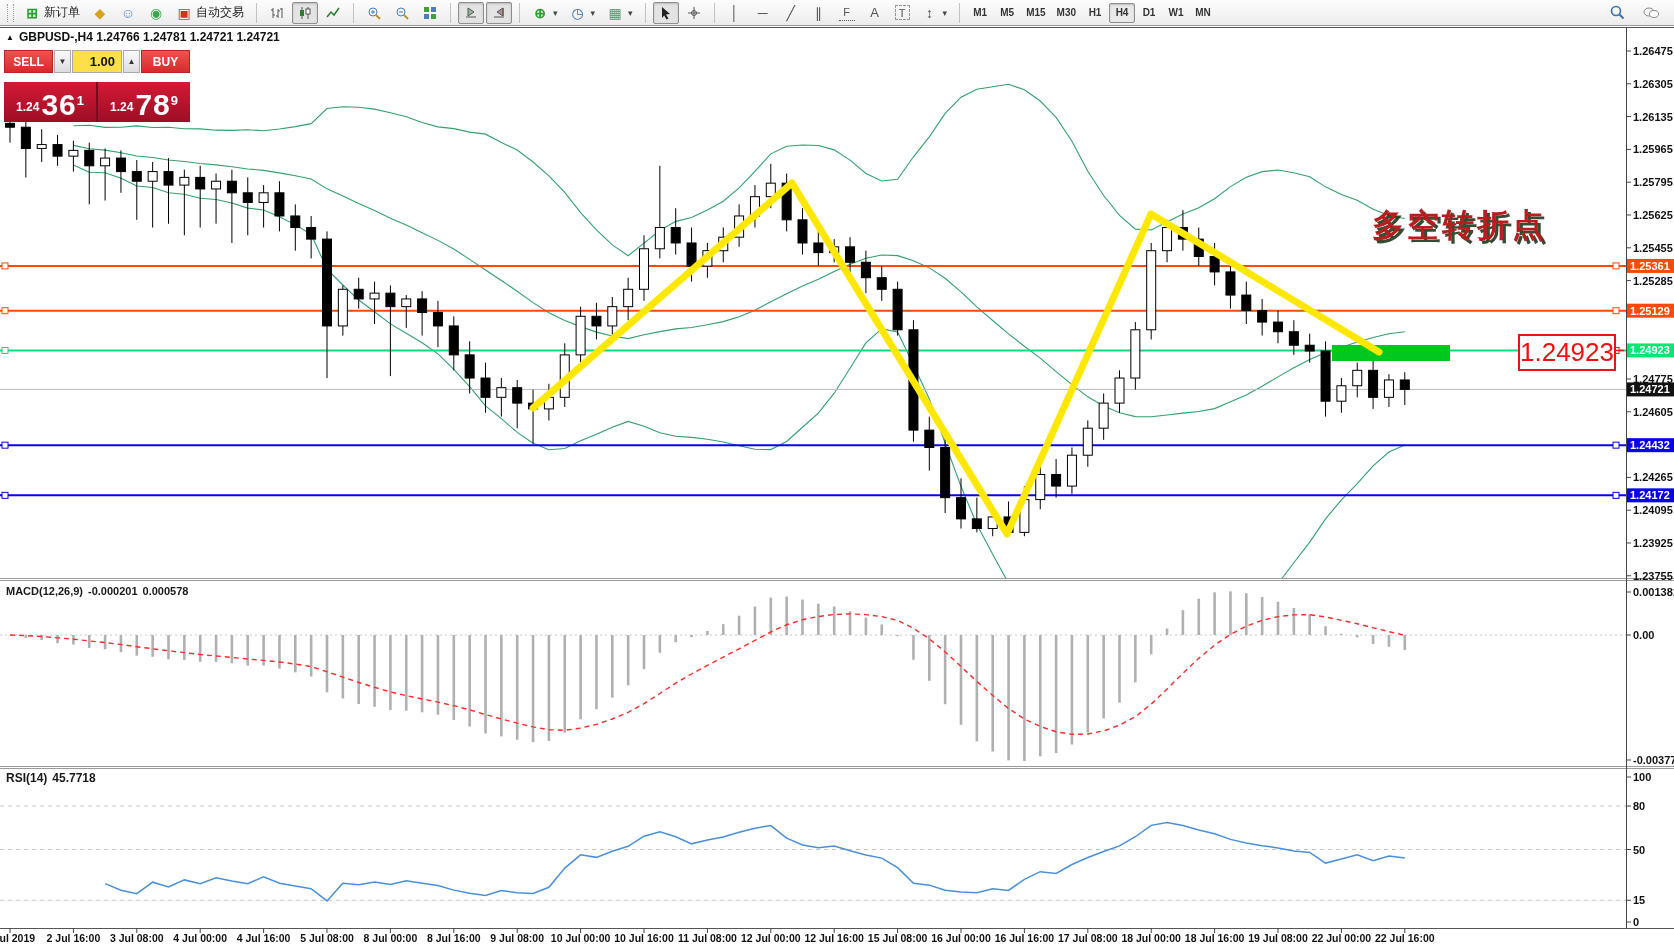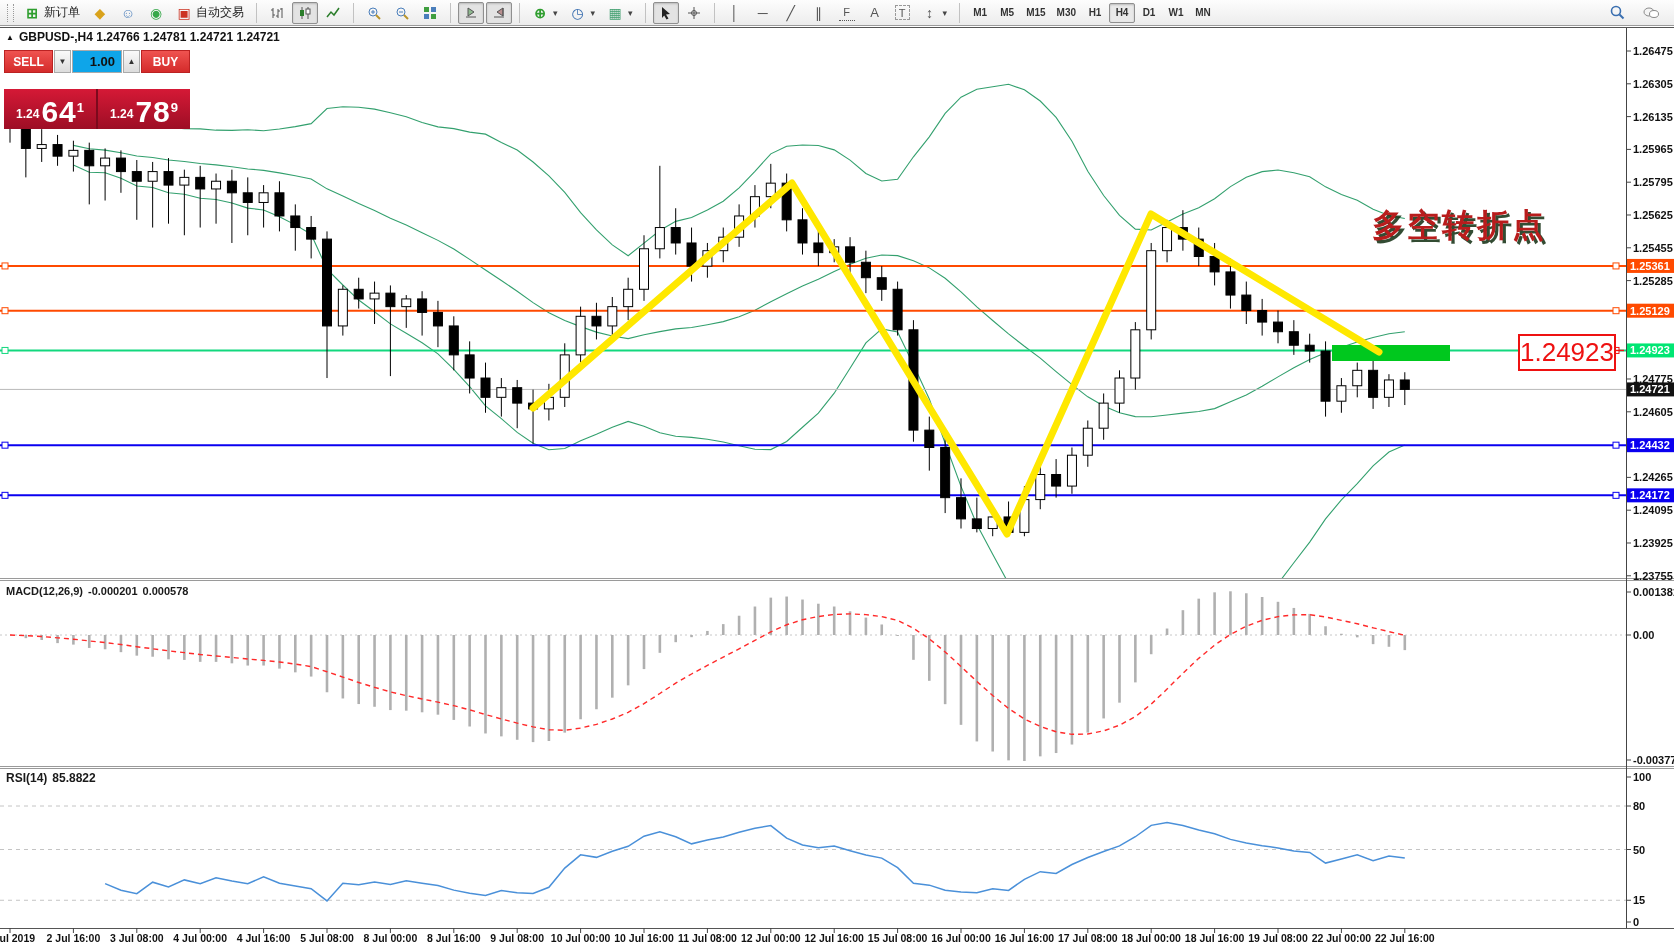--- a/index.html
+++ b/index.html
@@ -33,7 +33,7 @@
     font-weight:700;display:flex;align-items:center;justify-content:center;border:1px solid #b22;box-sizing:border-box;}
   .vol-btn{flex:0 0 17px;background:linear-gradient(#fafafa,#dcdcdc);border:1px solid #aaa;color:#333;
     font-size:8px;display:flex;align-items:center;justify-content:center;box-sizing:border-box;}
-  .vol-val{flex:1;background:#0ea5e9;border:1px solid #aaa;box-sizing:border-box;font-size:13px;font-weight:700;
+  .vol-val{flex:1;background:#fde047;border:1px solid #aaa;box-sizing:border-box;font-size:13px;font-weight:700;
     color:#111;display:flex;align-items:center;justify-content:flex-end;padding-right:6px;}
   .ocp-row2{display:flex;height:40px;margin-top:16px;}
   .px-cell{flex:1;background:linear-gradient(#d51936,#9d0e25);color:#fff;display:flex;align-items:flex-end;

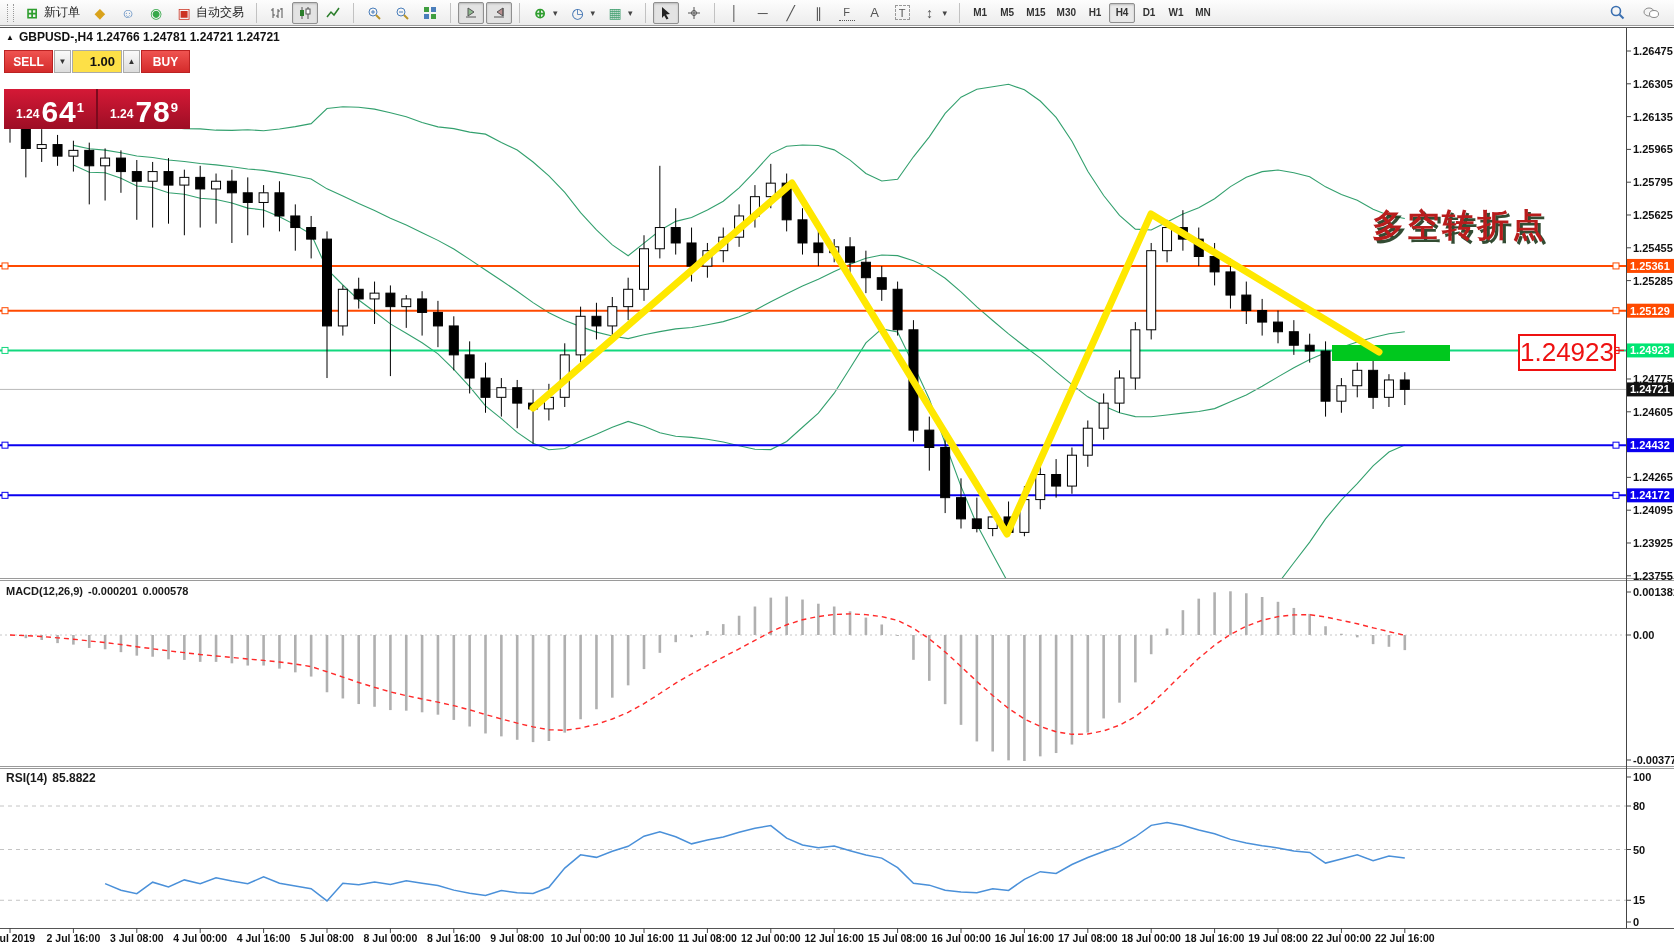--- a/index.html
+++ b/index.html
@@ -35,7 +35,7 @@
     font-size:8px;display:flex;align-items:center;justify-content:center;box-sizing:border-box;}
   .vol-val{flex:1;background:#fde047;border:1px solid #aaa;box-sizing:border-box;font-size:13px;font-weight:700;
     color:#111;display:flex;align-items:center;justify-content:flex-end;padding-right:6px;}
-  .ocp-row2{display:flex;height:40px;margin-top:16px;}
+  .ocp-row2{display:flex;height:40px;margin-top:9px;}
   .px-cell{flex:1;background:linear-gradient(#d51936,#9d0e25);color:#fff;display:flex;align-items:flex-end;
     justify-content:center;padding-bottom:2px;position:relative;}
   .px-cell.first{border-right:2px solid #7c0a1d;}

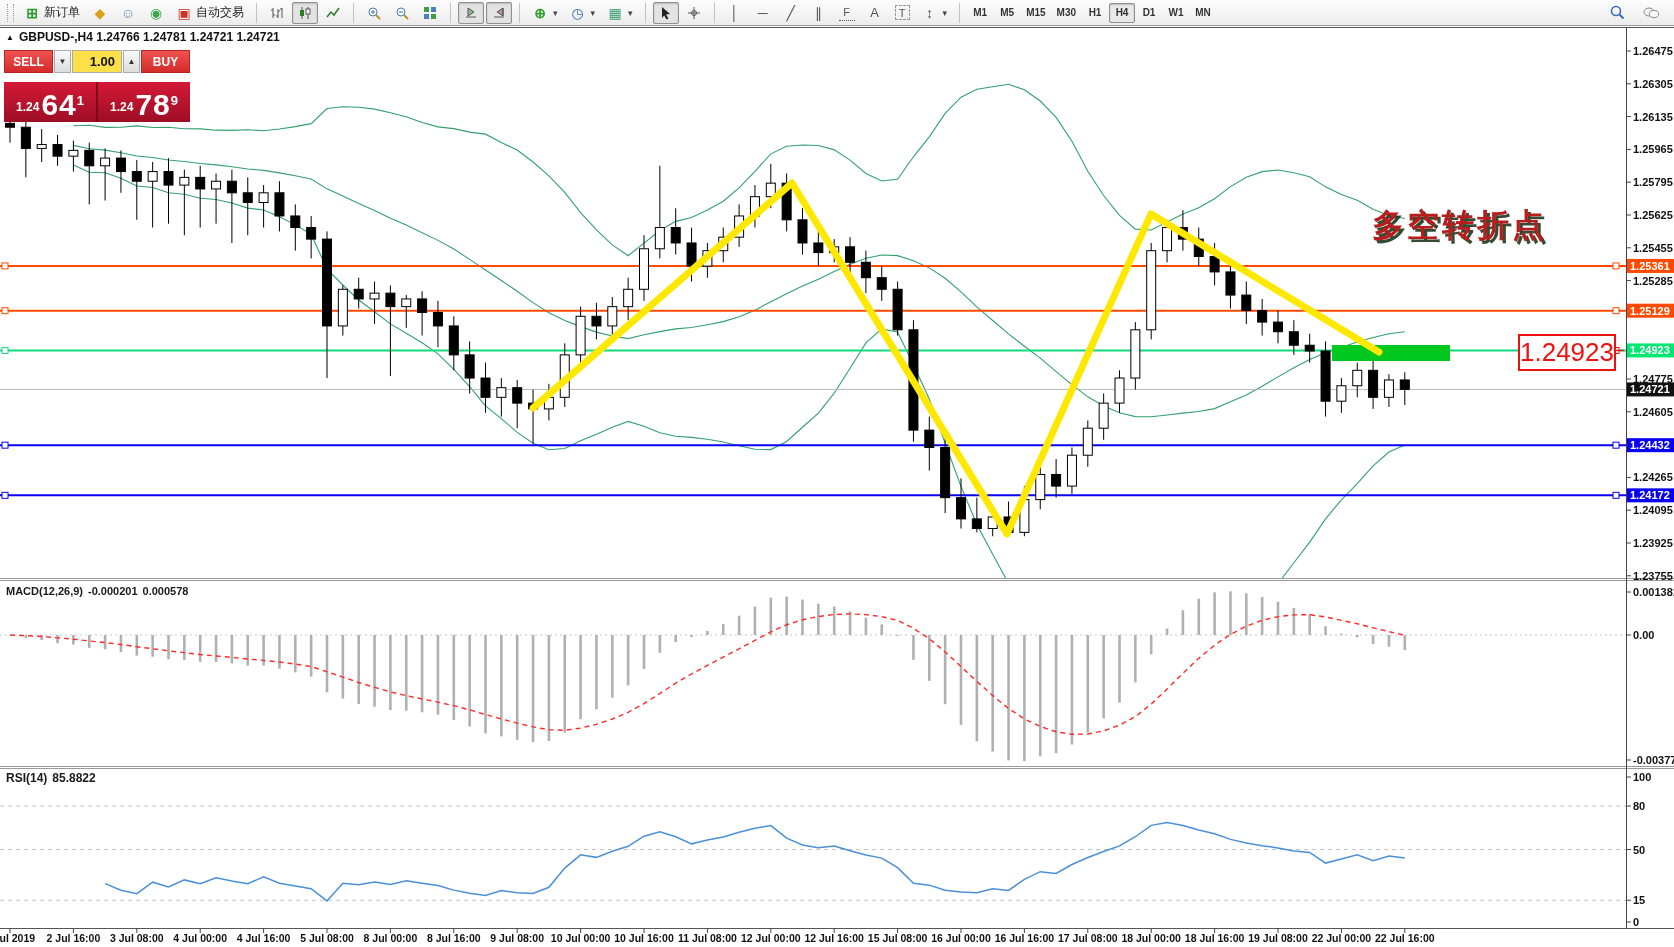--- a/index.html
+++ b/index.html
@@ -701,7 +701,7 @@
     <div class="ocp-row2">
       <div class="px-cell first">
         <span class="px-small">1.24</span>
-        <span class="px-big">64</span>
+        <span class="px-big">36</span>
         <span class="px-sup">1</span>
       </div>
       <div class="px-cell">

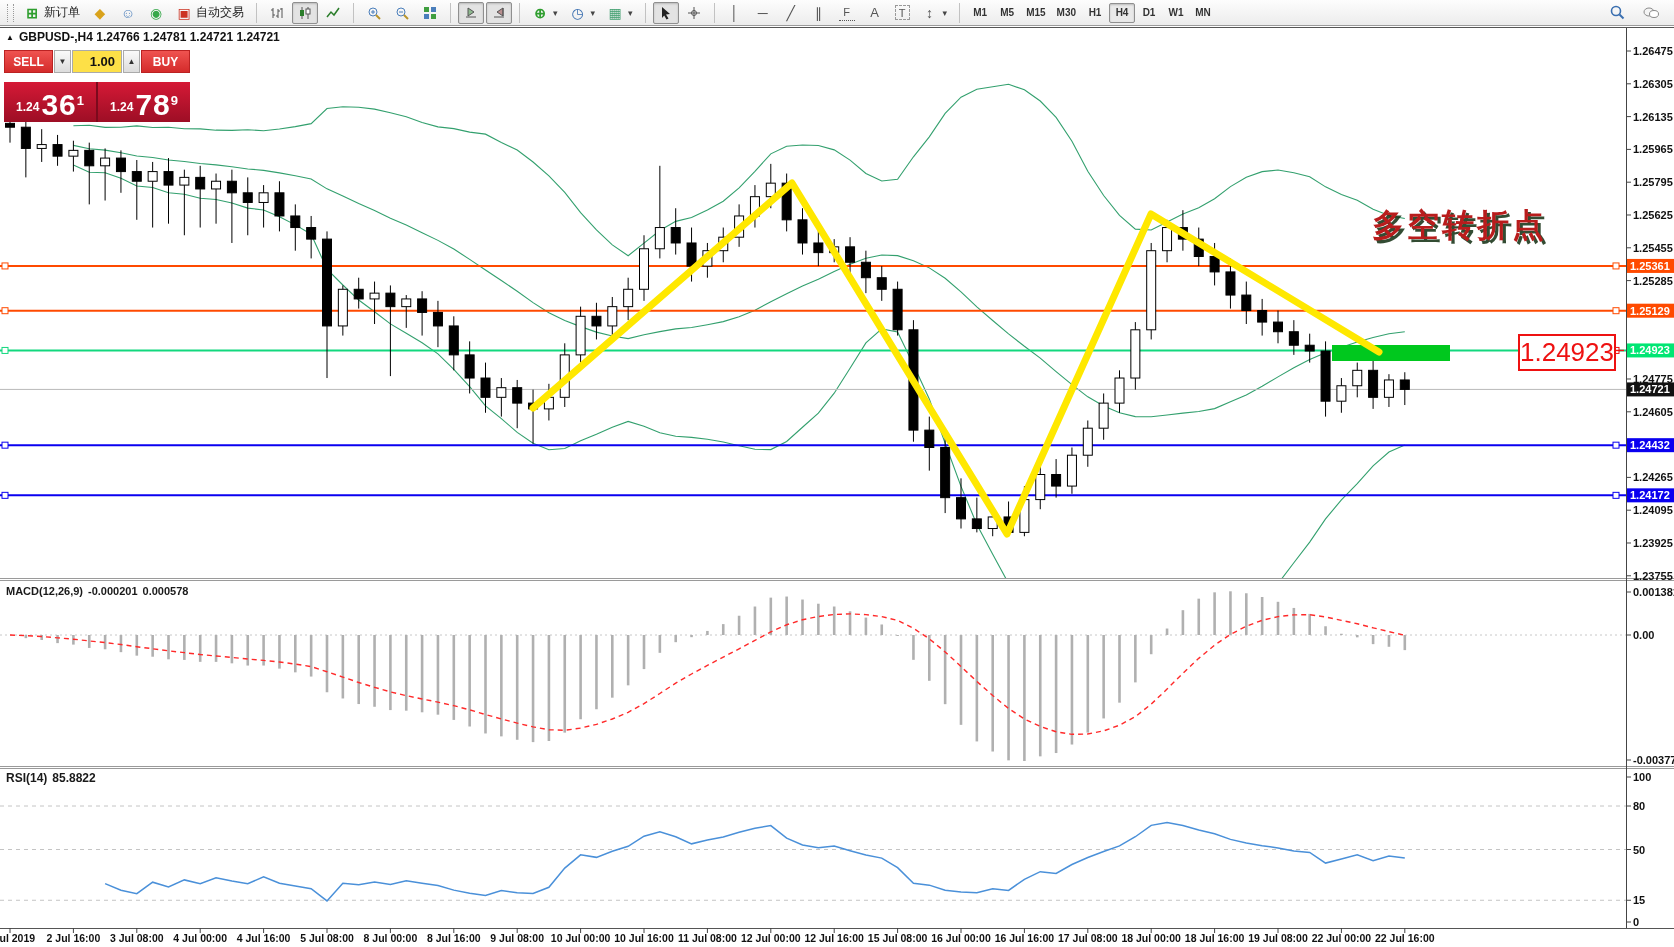--- a/index.html
+++ b/index.html
@@ -719,7 +719,7 @@
   </div>
   <div class="overlay" id="rsi-label">
     <span>RSI(14)</span>
-    <span>85.8822</span>
+    <span>45.7718</span>
   </div>
 
   <div class="overlay" id="annotation">多空转折点</div>

